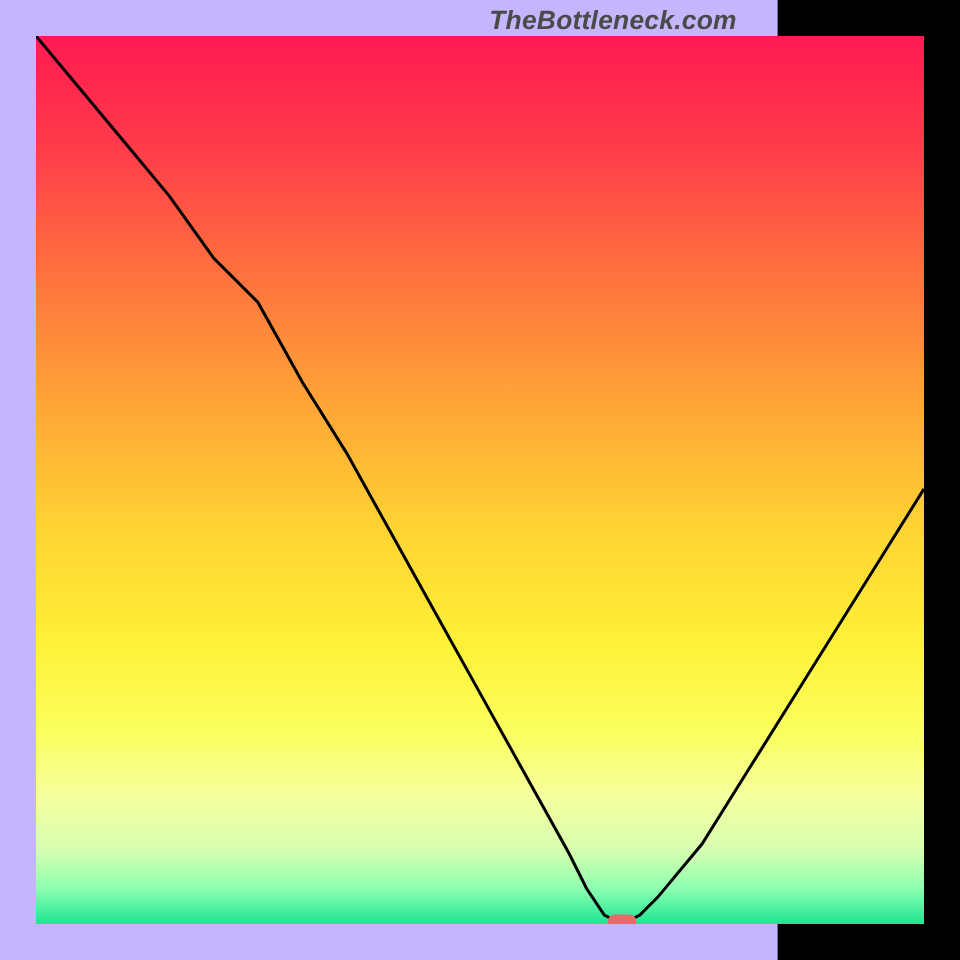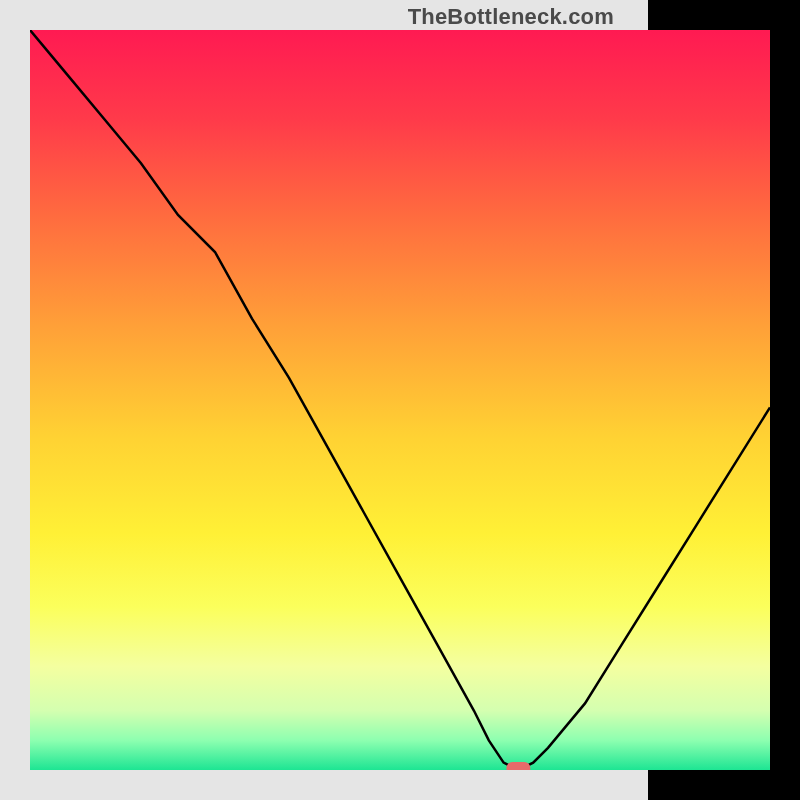--- a/index.html
+++ b/index.html
@@ -14,7 +14,8 @@
     position: relative;
     width: 648px;
     height: 800px;
-    background: #e5e5e5;
+    background: #c4b5fd;
+    font-style: italic;
   }
   .plot {
     position: absolute;

